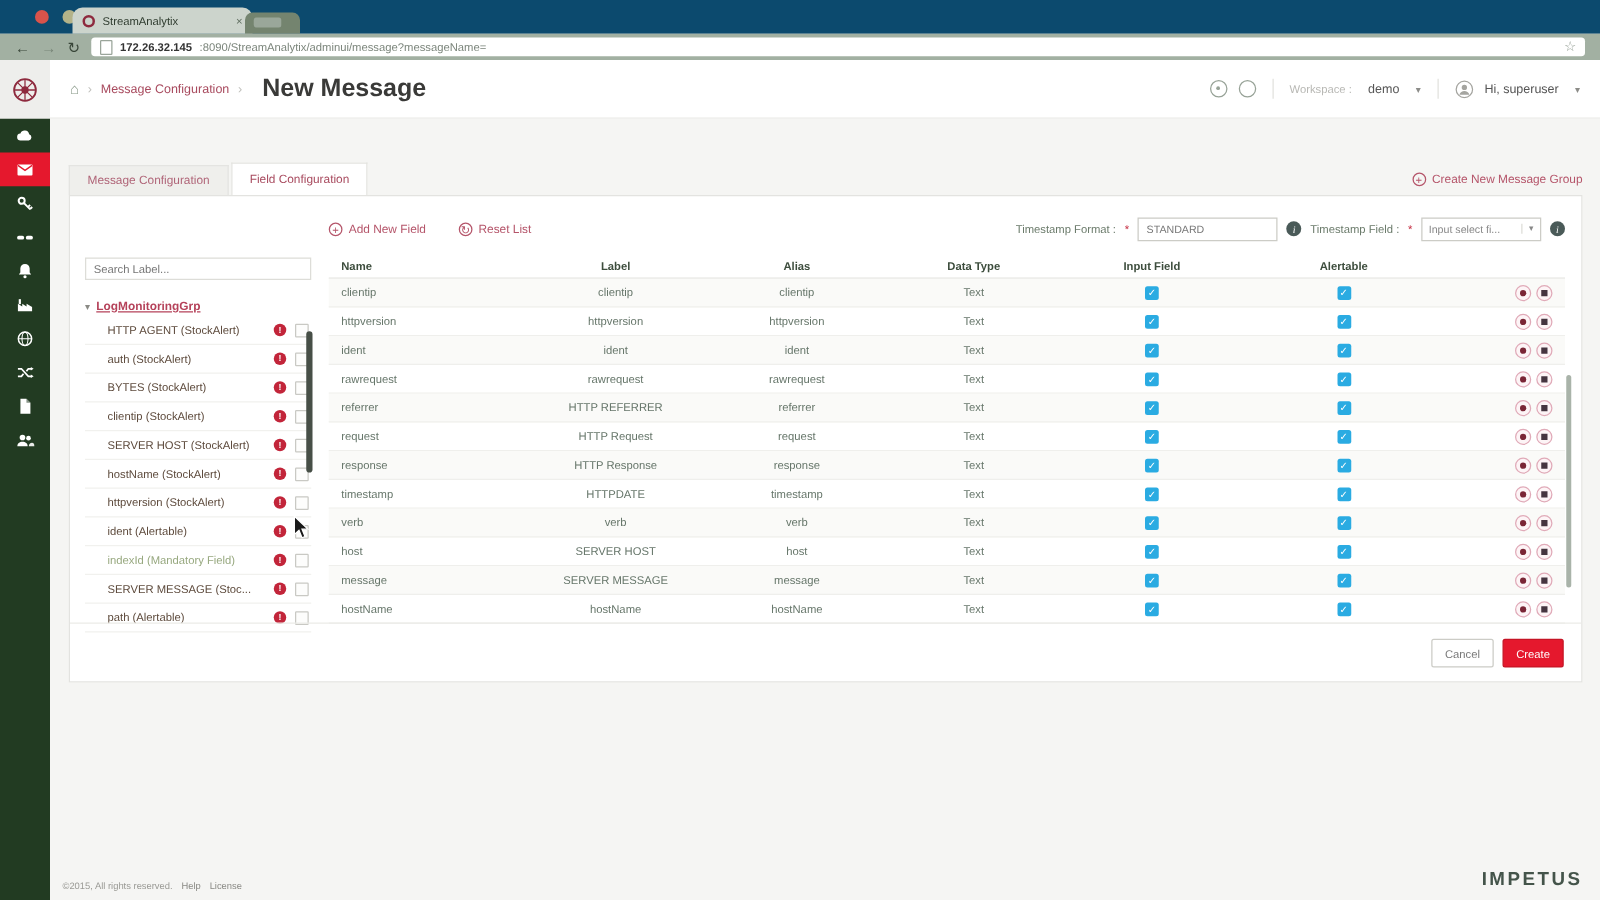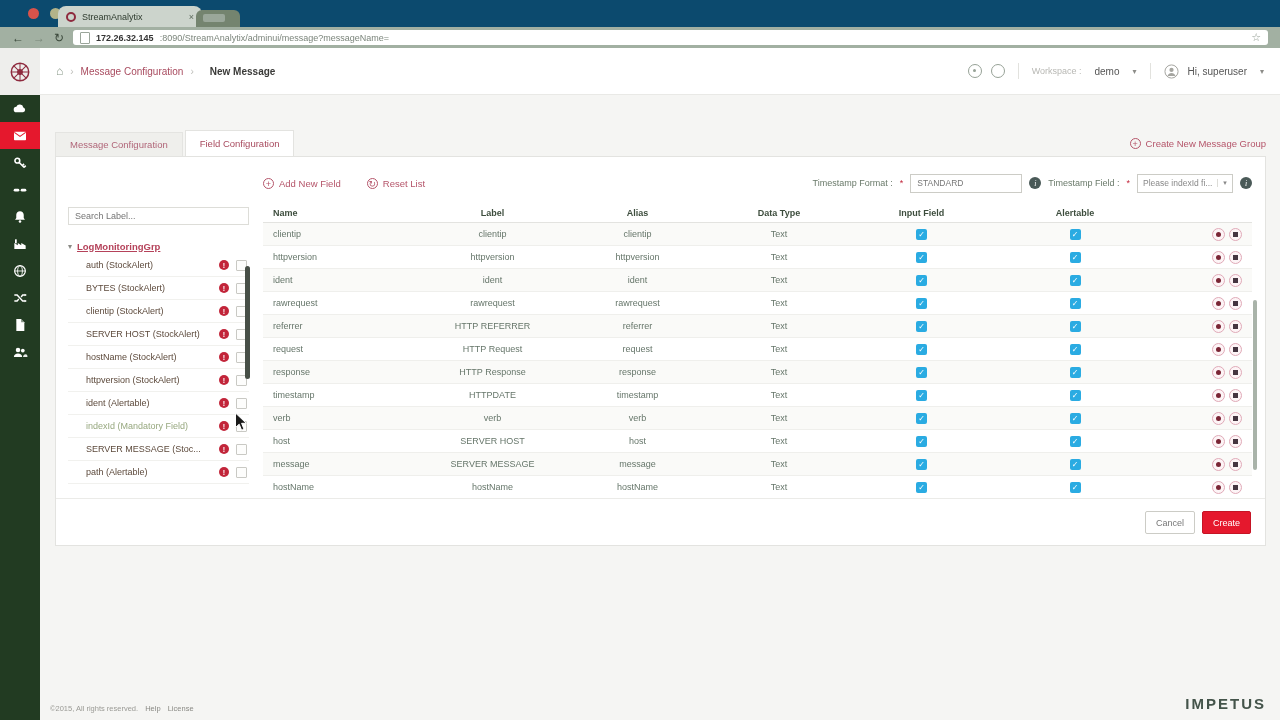--- a/index.html
+++ b/index.html
@@ -42,7 +42,7 @@
   .crumb-home{color:#8a9a8a;font-size:12px;}
   .crumb-sep{color:#c0c0bc;font-size:10px;margin:0 7px;}
   .crumb-link{color:#a84a5e;font-size:10px;}
-  .page-title{color:#3a3a38;font-size:10px;font-weight:bold;margin-left:9px;}
+  .page-title{color:#3a3a38;font-size:20px;font-weight:bold;margin-left:9px;}
   .hdr-right{margin-left:auto;display:flex;align-items:center;gap:9px;}
   .hring{width:12px;height:12px;border:1.5px solid #97a297;border-radius:50%;position:relative;}
   .hring .dot{position:absolute;left:4px;top:4px;width:3px;height:3px;border-radius:50%;background:#97a297;}

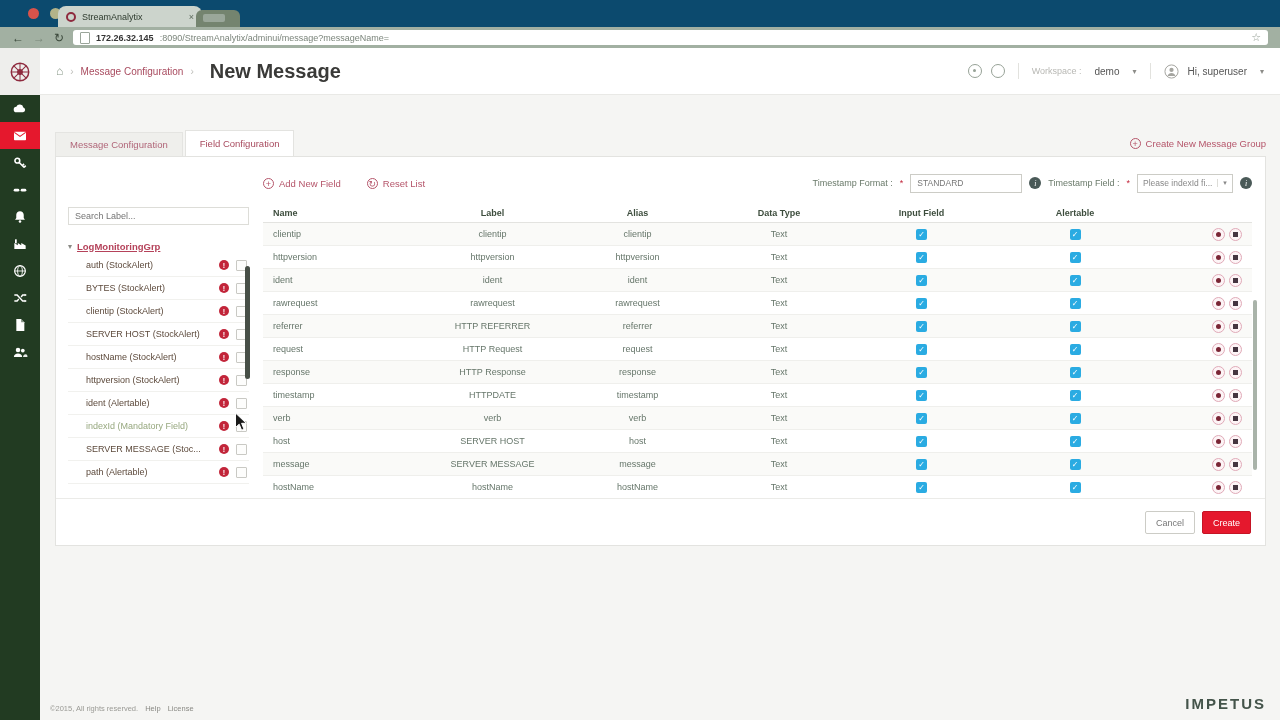--- a/index.html
+++ b/index.html
@@ -381,7 +381,7 @@
             <span class="ts-label">Timestamp Field :</span>
             <span class="req">*</span>
             <div class="ts-select">
-              <span class="sv">Please indexId fi...</span>
+              <span class="sv">Input select fi...</span>
               <span class="sc">▾</span>
             </div>
             <span class="info-ic">i</span>

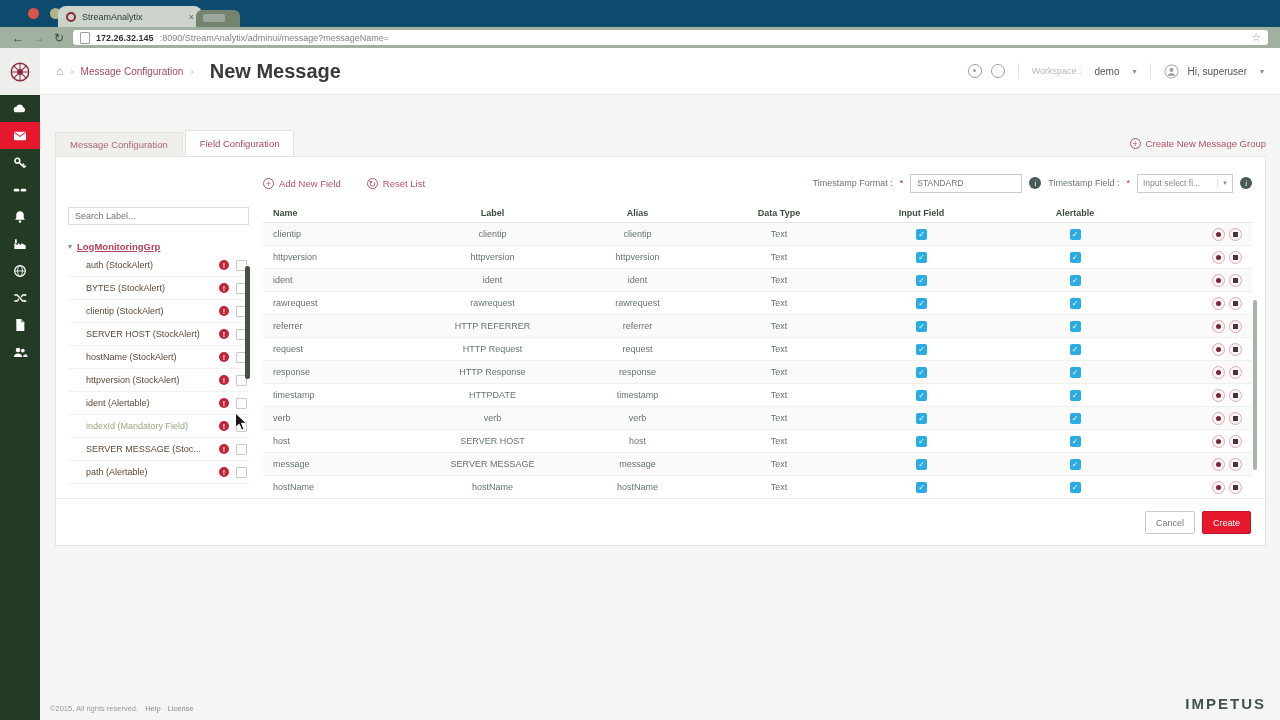--- a/index.html
+++ b/index.html
@@ -308,6 +308,11 @@
             <span class="glink">LogMonitoringGrp</span>
           </div>
           <div id="tree-items">
+              <div class="titem">
+    <span class="lbl">HTTP AGENT (StockAlert)</span>
+    <span class="alert-ic">!</span>
+    <span class="tcb"></span>
+  </div>
               <div class="titem">
     <span class="lbl">auth (StockAlert)</span>
     <span class="alert-ic">!</span>

